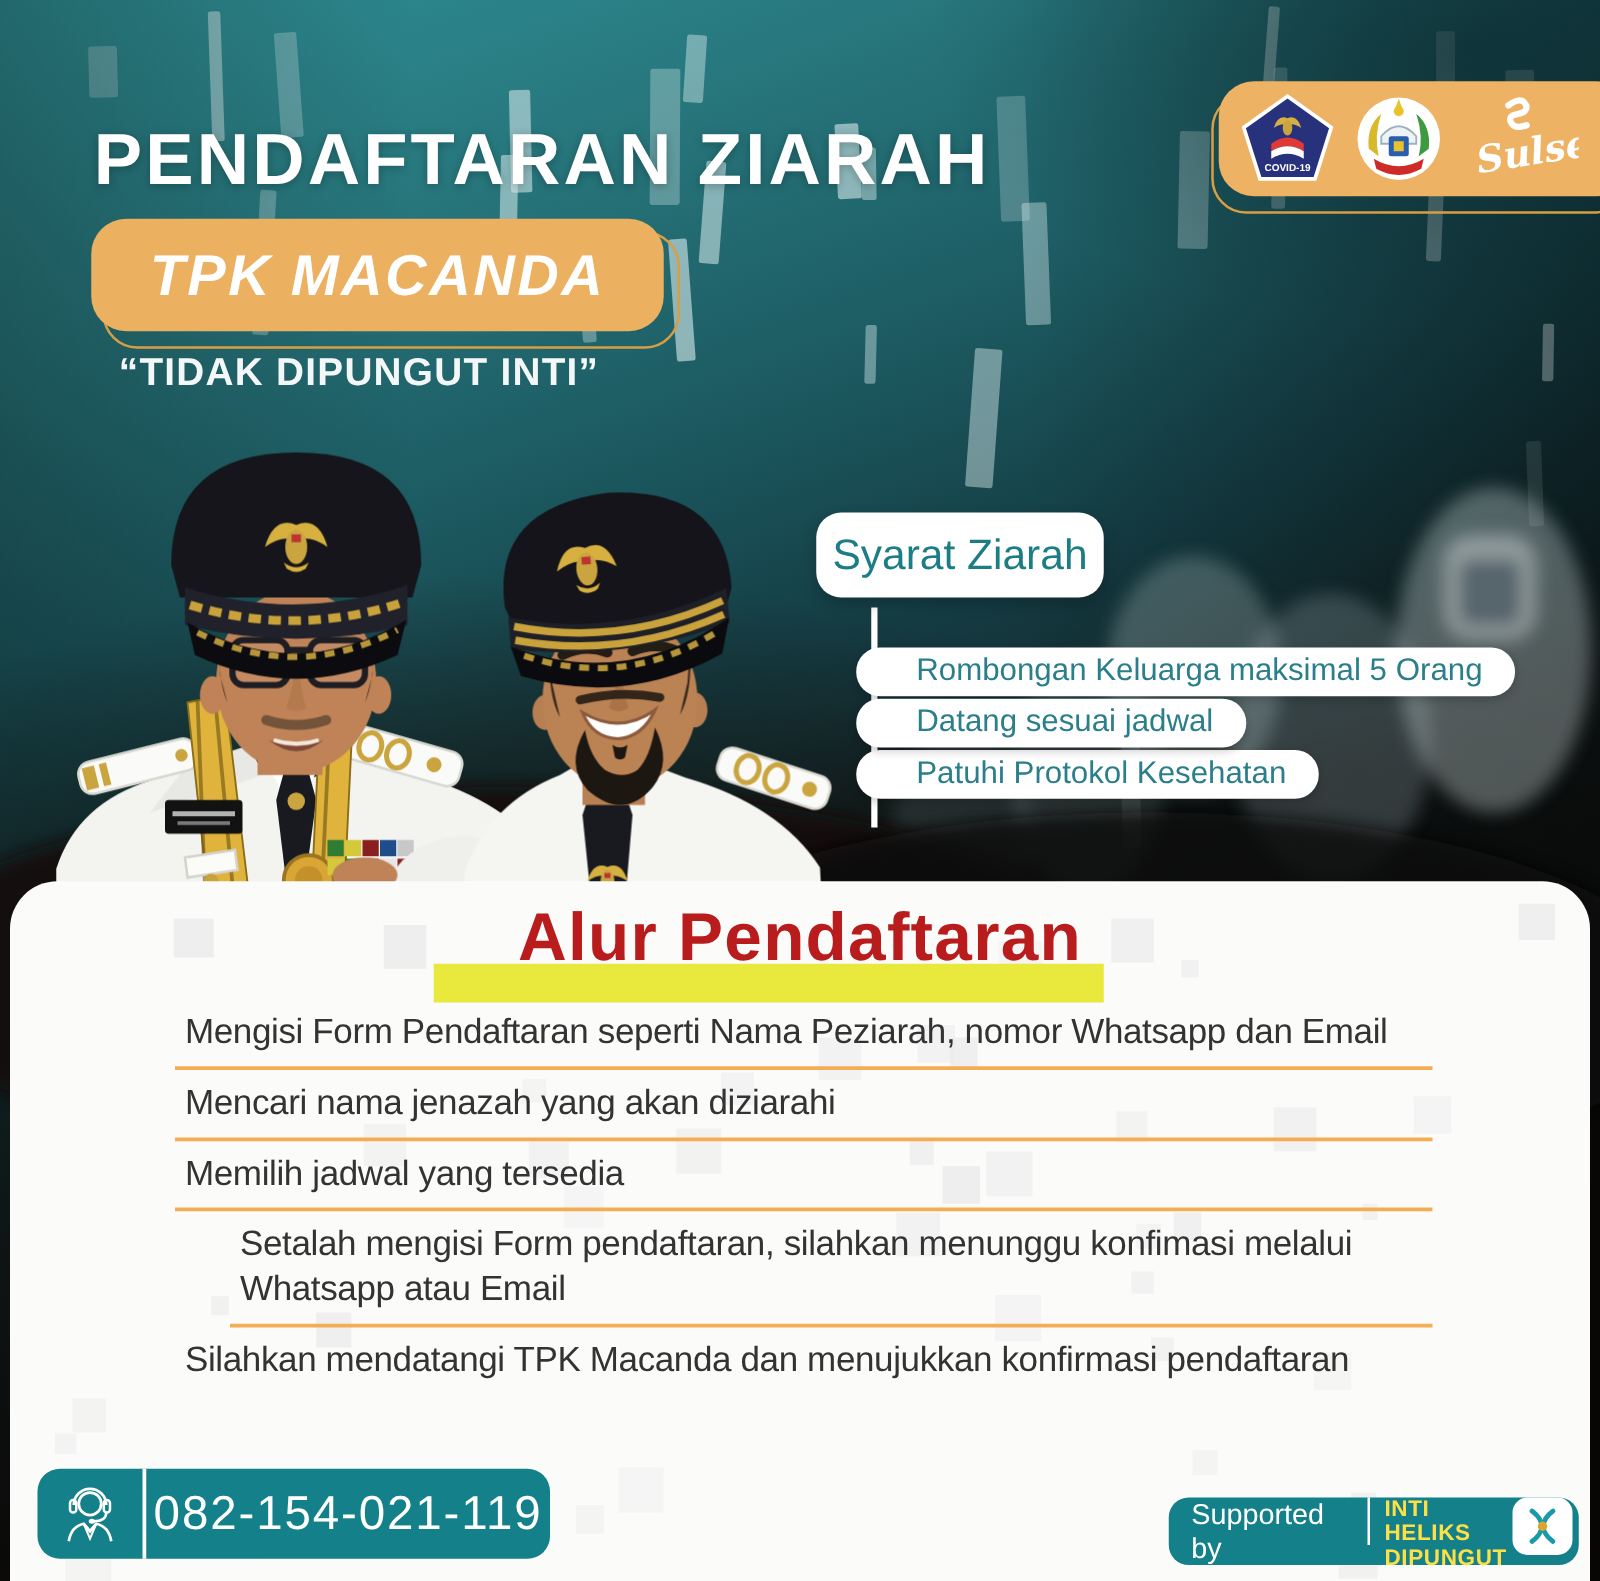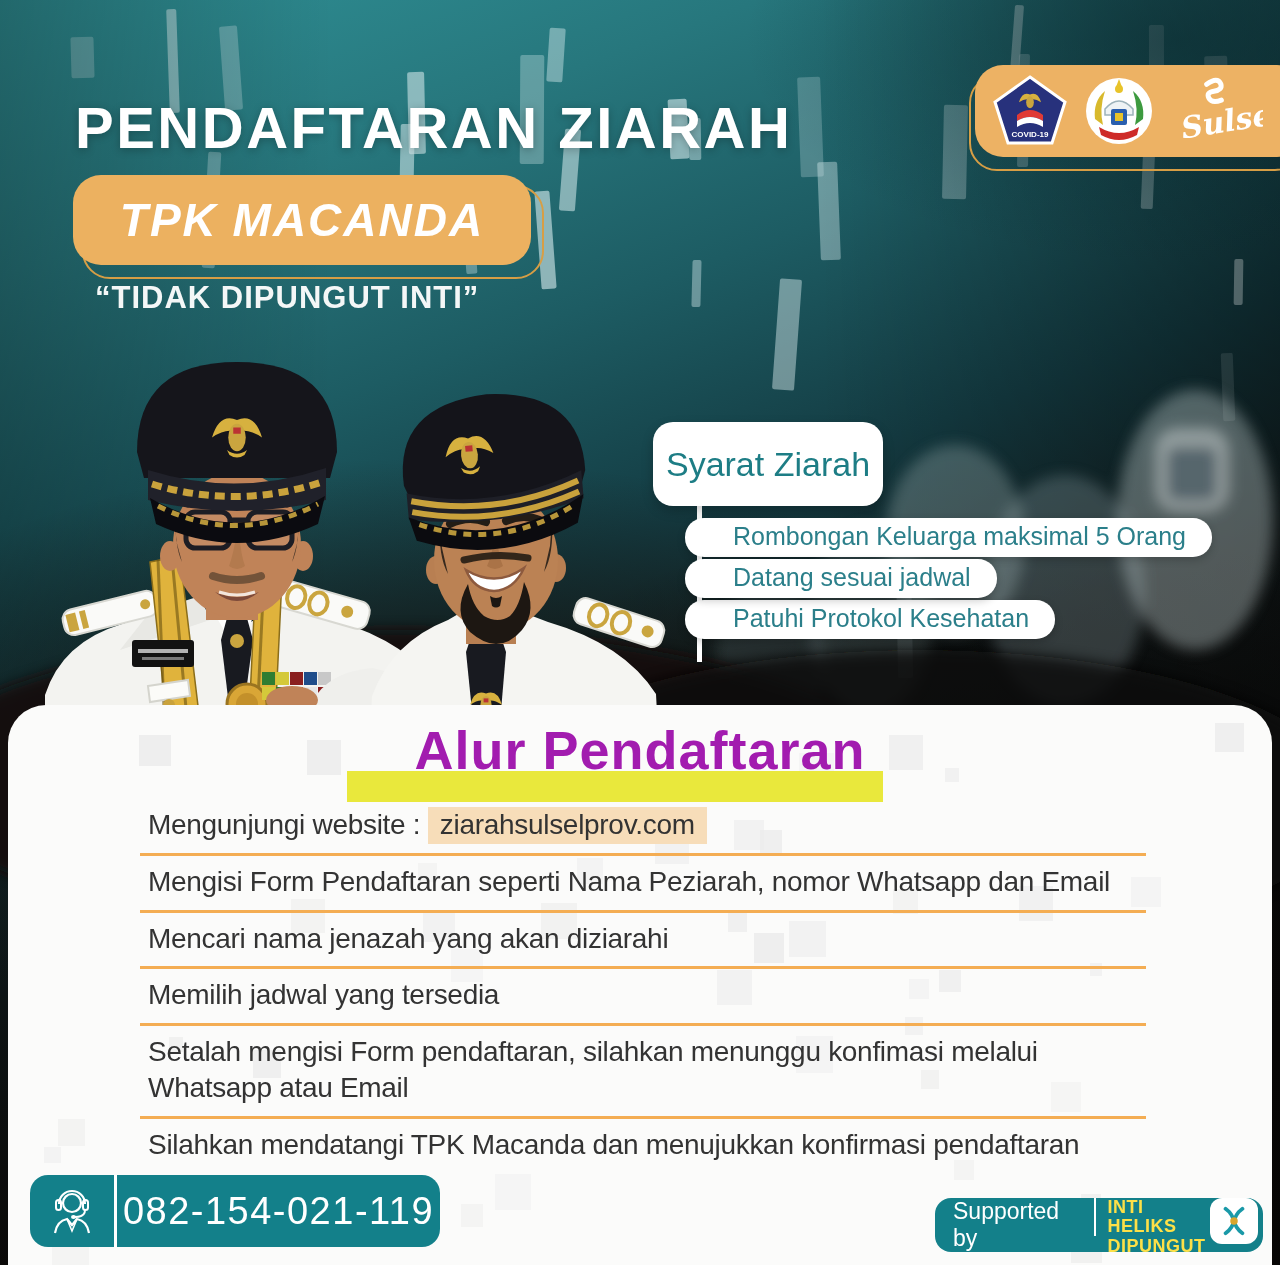--- a/index.html
+++ b/index.html
@@ -28,7 +28,7 @@
   .logos-pill{position:absolute;left:975px;top:65px;width:330px;height:92px;background:#edb264;border-radius:28px;z-index:3;
     display:flex;align-items:center;gap:18px;padding-left:18px;box-sizing:border-box;}
   
-  .syarat-box{position:absolute;left:653px;top:422px;width:230px;height:84px;background:#fff;border-radius:20px;z-index:4;
+  .syarat-box{position:absolute;left:653px;top:410px;width:230px;height:68px;background:#fff;border-radius:20px;z-index:4;
     box-shadow:0 5px 12px rgba(0,0,0,.22);display:flex;align-items:center;justify-content:center;
     color:#1d7d85;font-size:34px;font-weight:500;}
   .syarat-line{position:absolute;left:697px;top:486px;width:5px;height:176px;background:#fff;z-index:3;}

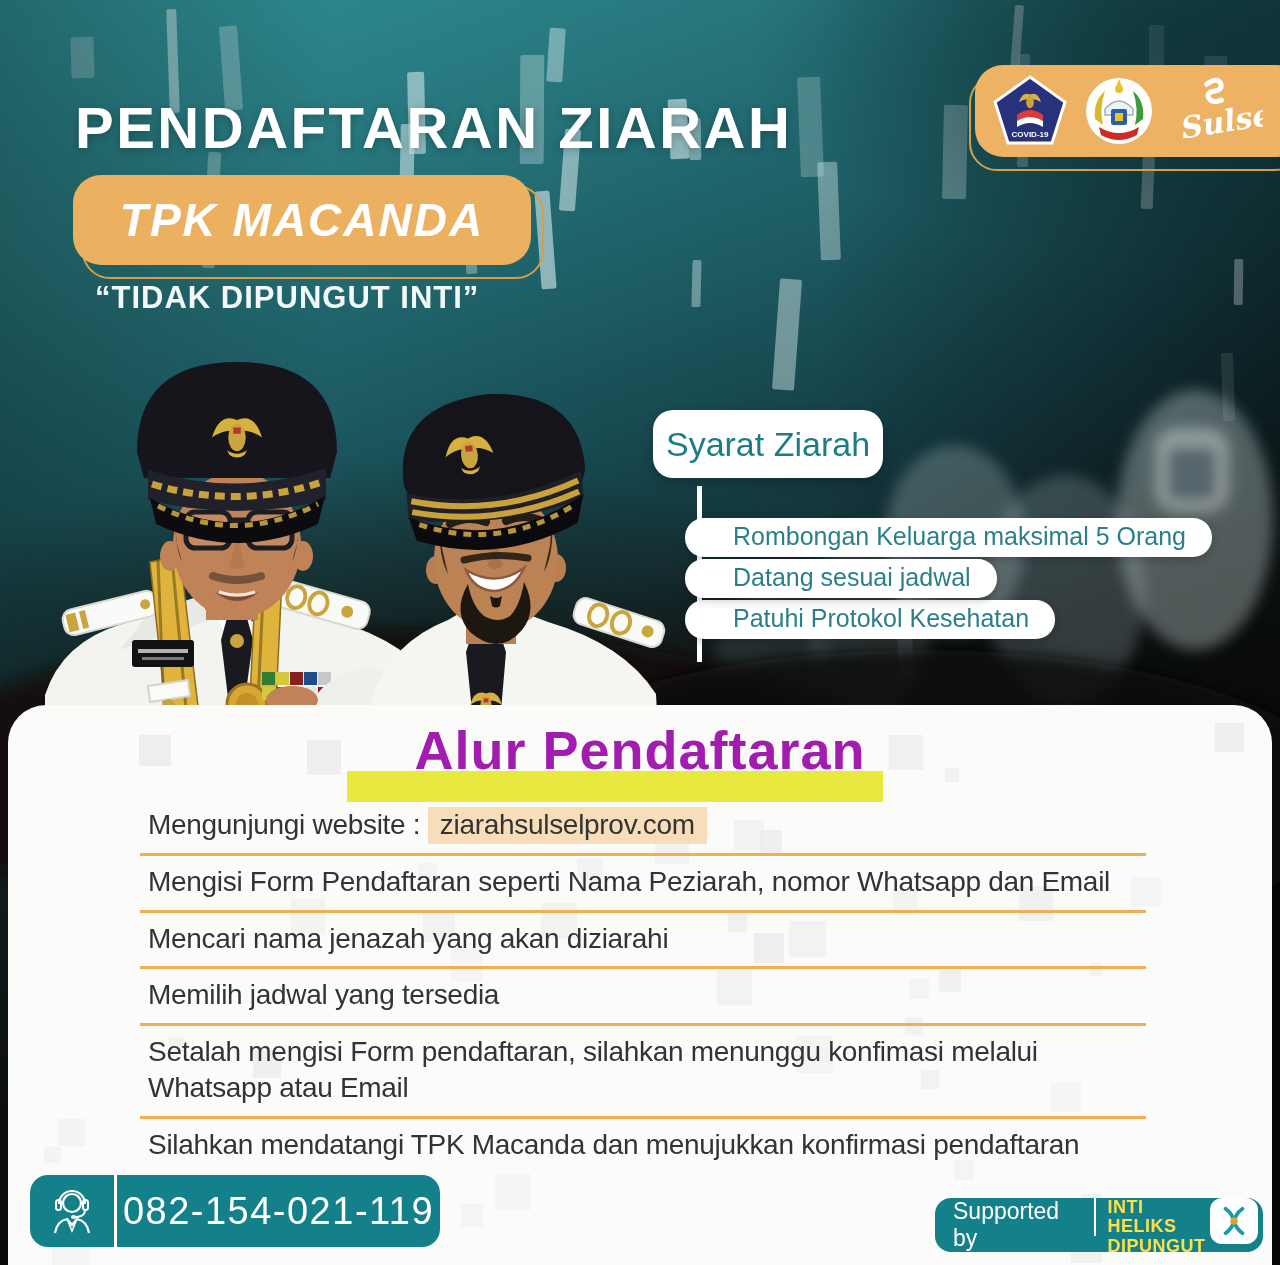--- a/index.html
+++ b/index.html
@@ -40,7 +40,7 @@
   .pattern-sq{position:absolute;background:#ebebeb;}
   .alur-wrap{position:absolute;left:0;right:0;top:14px;height:80px;text-align:center;}
   .alur-highlight{position:absolute;left:339px;top:52px;width:536px;height:31px;background:#e9e83c;z-index:1;}
-  .alur-title{position:relative;z-index:2;color:#a21caf;font-size:54px;font-weight:800;letter-spacing:1px;}
+  .alur-title{position:relative;z-index:2;color:#b91c1c;font-size:54px;font-weight:800;letter-spacing:1px;}
   .steps{position:absolute;left:132px;right:126px;top:94px;}
   .step{border-bottom:3px solid #f4ad53;padding:8px 0 10px 8px;font-size:28px;color:#333;letter-spacing:-0.3px;line-height:1.28;}
   .step:last-child{border-bottom:none;}

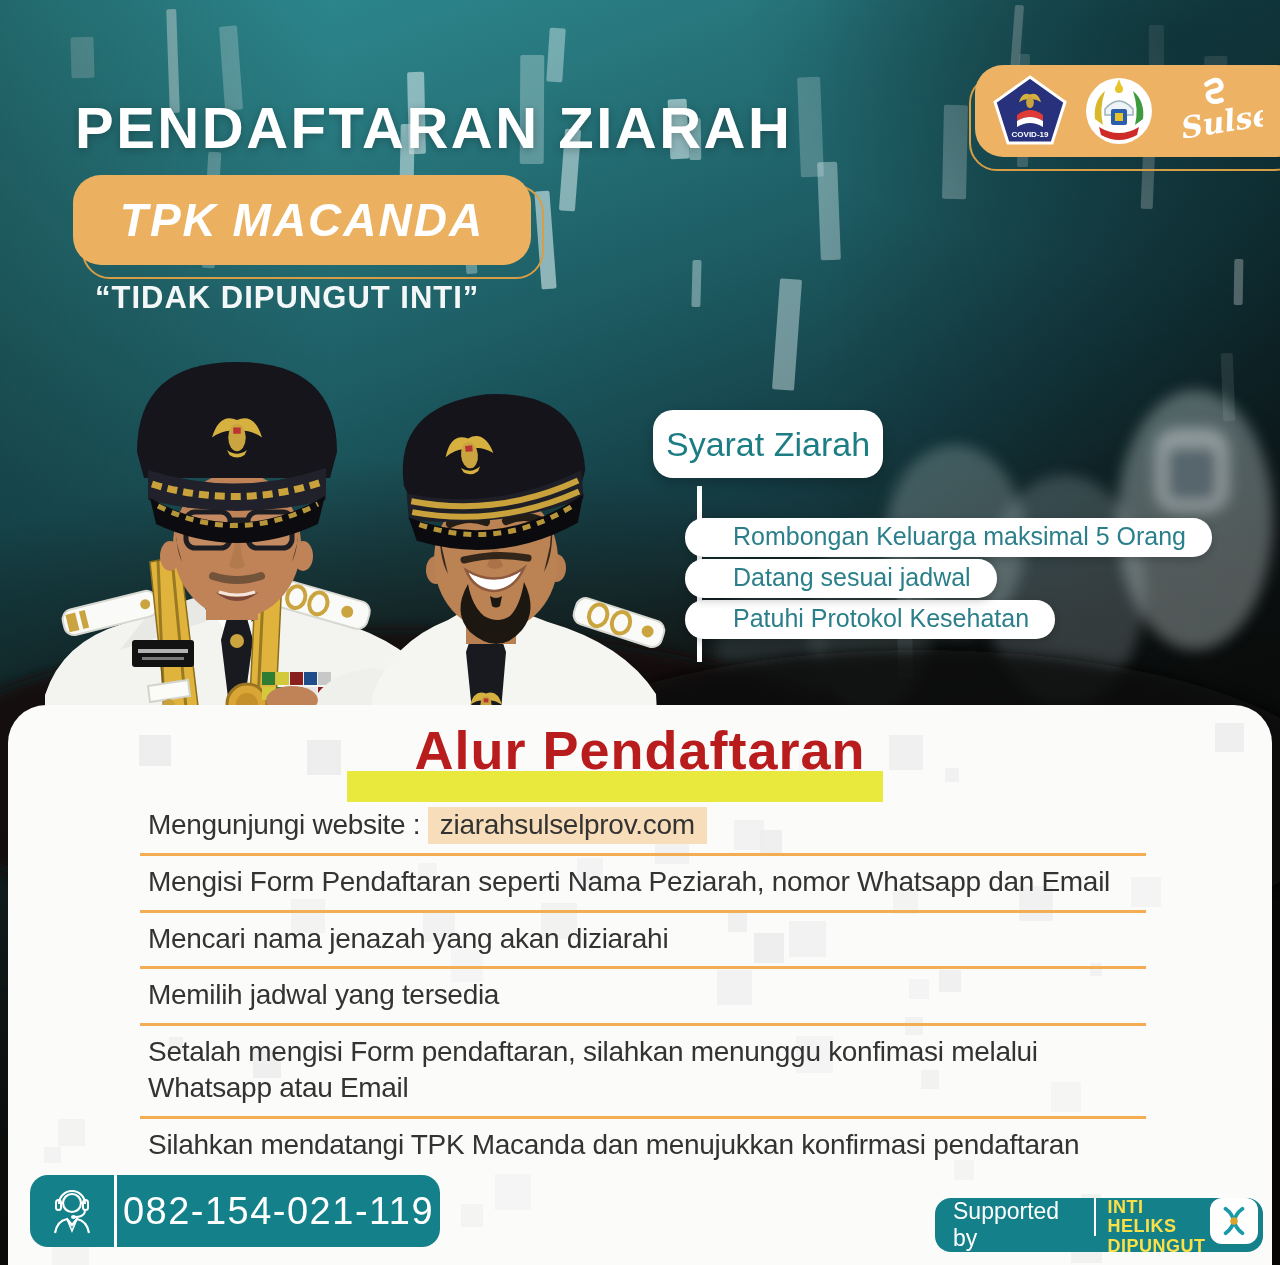--- a/index.html
+++ b/index.html
@@ -342,7 +342,6 @@
       <div class="alur-title">Alur Pendaftaran</div>
     </div>
     <div class="steps">
-      <div class="step"><span>Mengunjungi website : </span><span class="url-hl">ziarahsulselprov.com</span></div>
       <div class="step">Mengisi Form Pendaftaran seperti Nama Peziarah, nomor Whatsapp dan Email</div>
       <div class="step">Mencari nama jenazah yang akan diziarahi</div>
       <div class="step">Memilih jadwal yang tersedia</div>

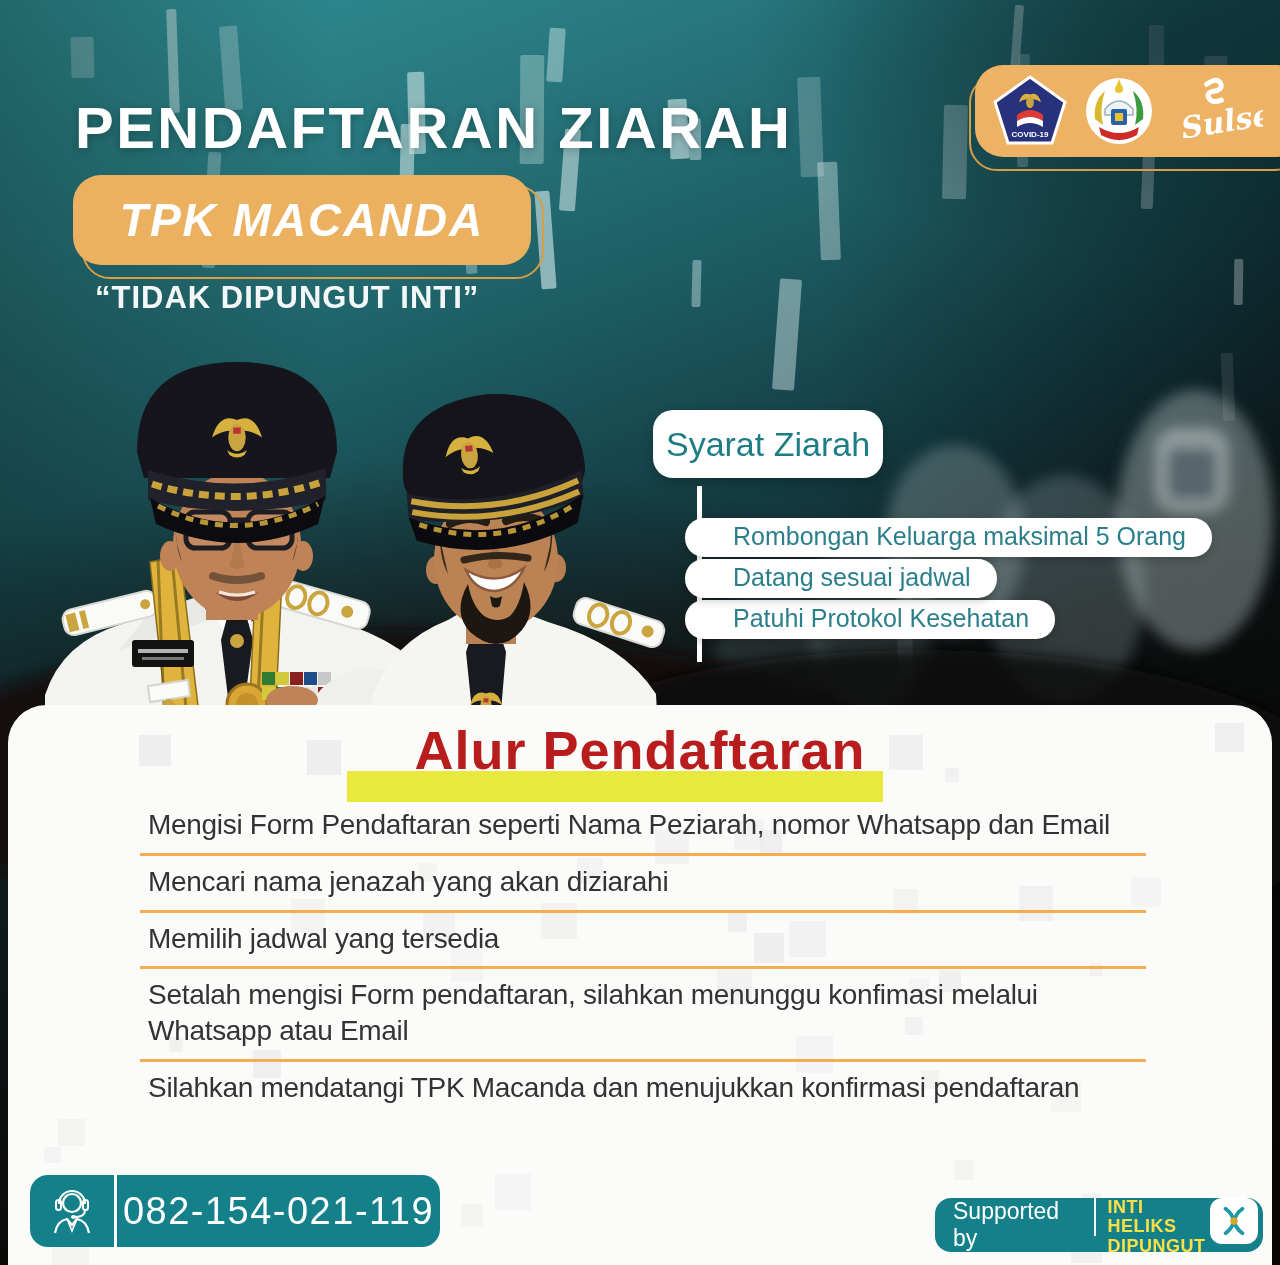--- a/index.html
+++ b/index.html
@@ -345,7 +345,7 @@
       <div class="step">Mengisi Form Pendaftaran seperti Nama Peziarah, nomor Whatsapp dan Email</div>
       <div class="step">Mencari nama jenazah yang akan diziarahi</div>
       <div class="step">Memilih jadwal yang tersedia</div>
-      <div class="step" style="max-width:1010px;">Setalah mengisi Form pendaftaran, silahkan menunggu konfimasi melalui Whatsapp atau Email</div>
+      <div class="step" style="max-width:1010px;margin-left:44px;">Setalah mengisi Form pendaftaran, silahkan menunggu konfimasi melalui Whatsapp atau Email</div>
       <div class="step">Silahkan mendatangi TPK Macanda dan menujukkan konfirmasi pendaftaran</div>
     </div>
   </div>

